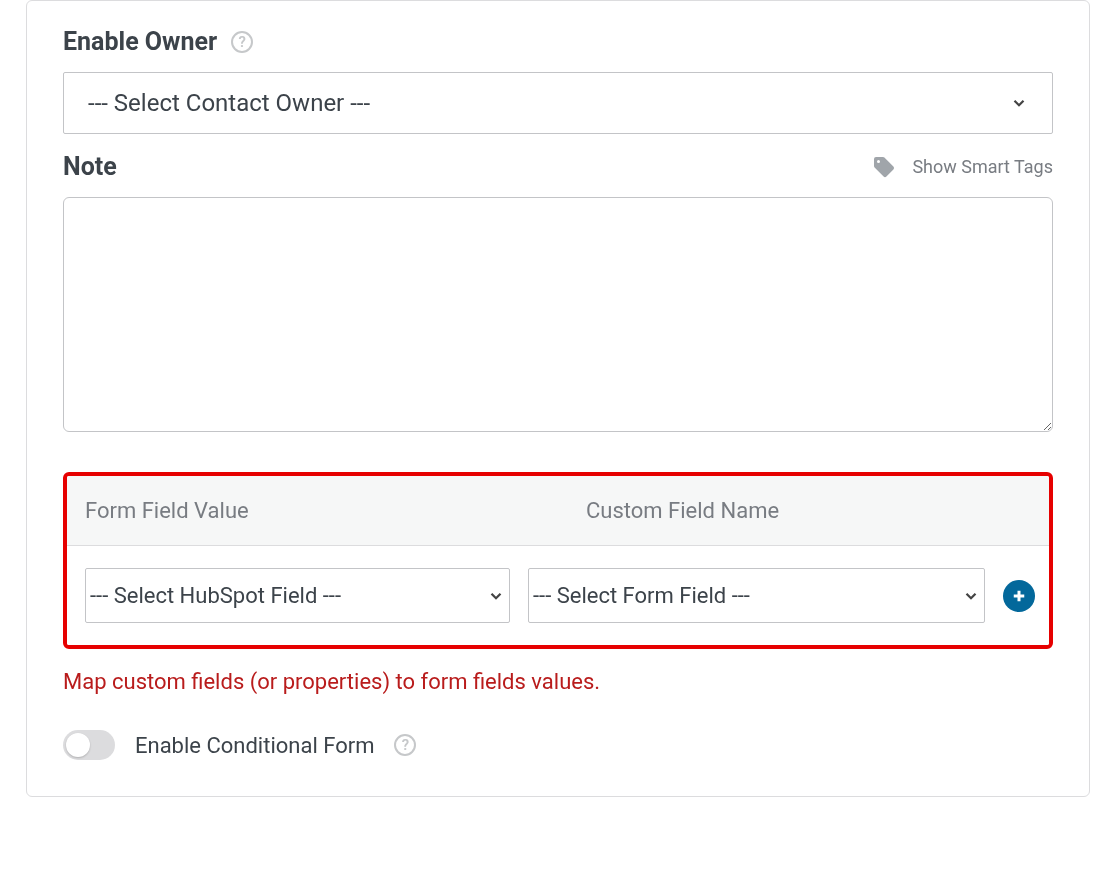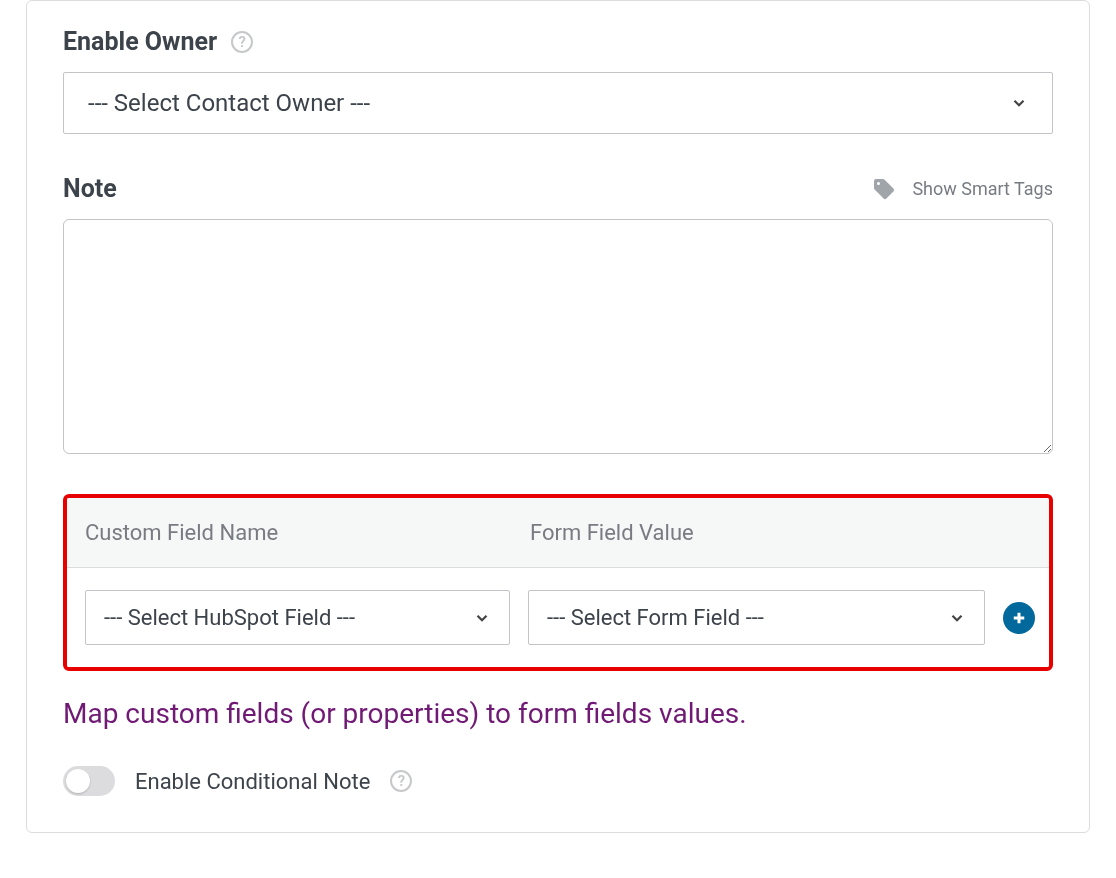--- a/index.html
+++ b/index.html
@@ -203,7 +203,7 @@
     </div>
 
     
-    <div class="section-label-row" style="margin-top:40px;">
+    <div class="section-label-row" style="margin-top:18px;">
       <div class="section-label">
         <span>Note</span>
       </div>

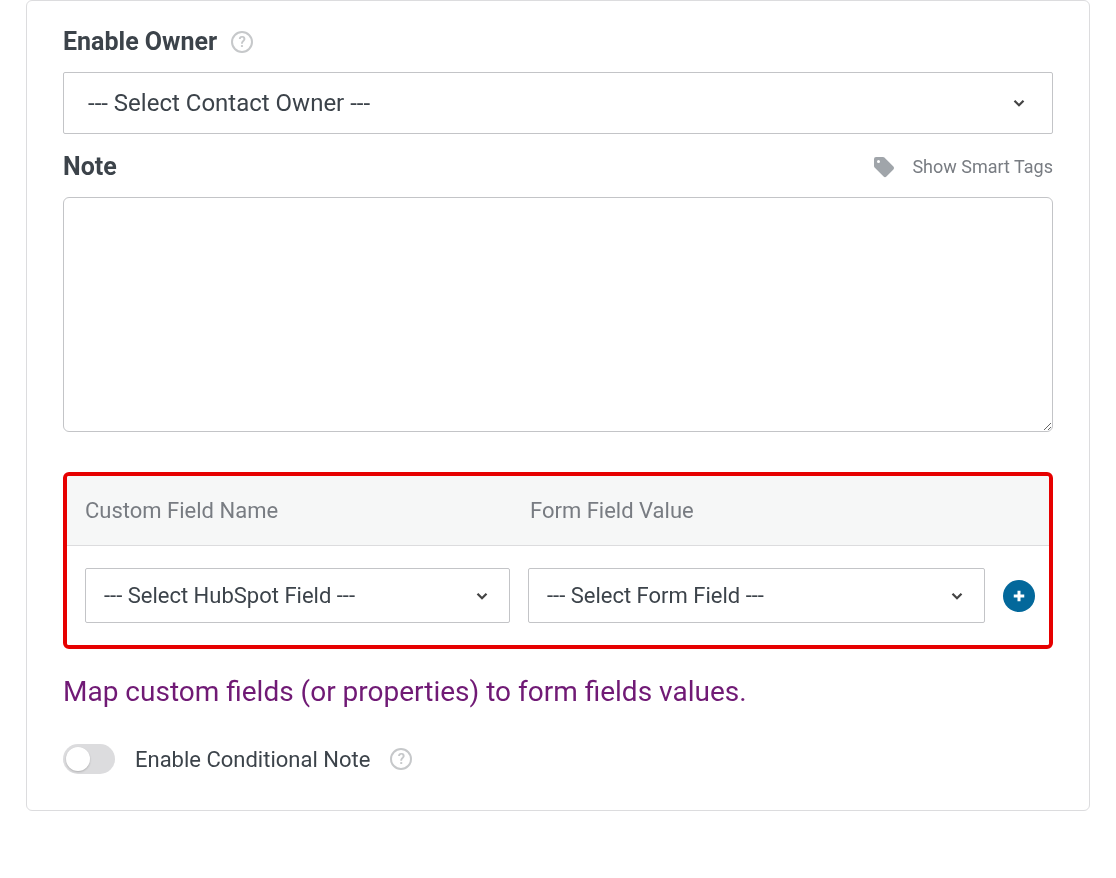--- a/index.html
+++ b/index.html
@@ -220,8 +220,8 @@
     
     <div class="highlight-box">
       <div class="mapping-header">
+        <div class="mapping-header-col col2">Form Field Value</div>
         <div class="mapping-header-col col1">Custom Field Name</div>
-        <div class="mapping-header-col col2">Form Field Value</div>
       </div>
       <div class="mapping-body">
         <div class="select-box small select-hubspot">

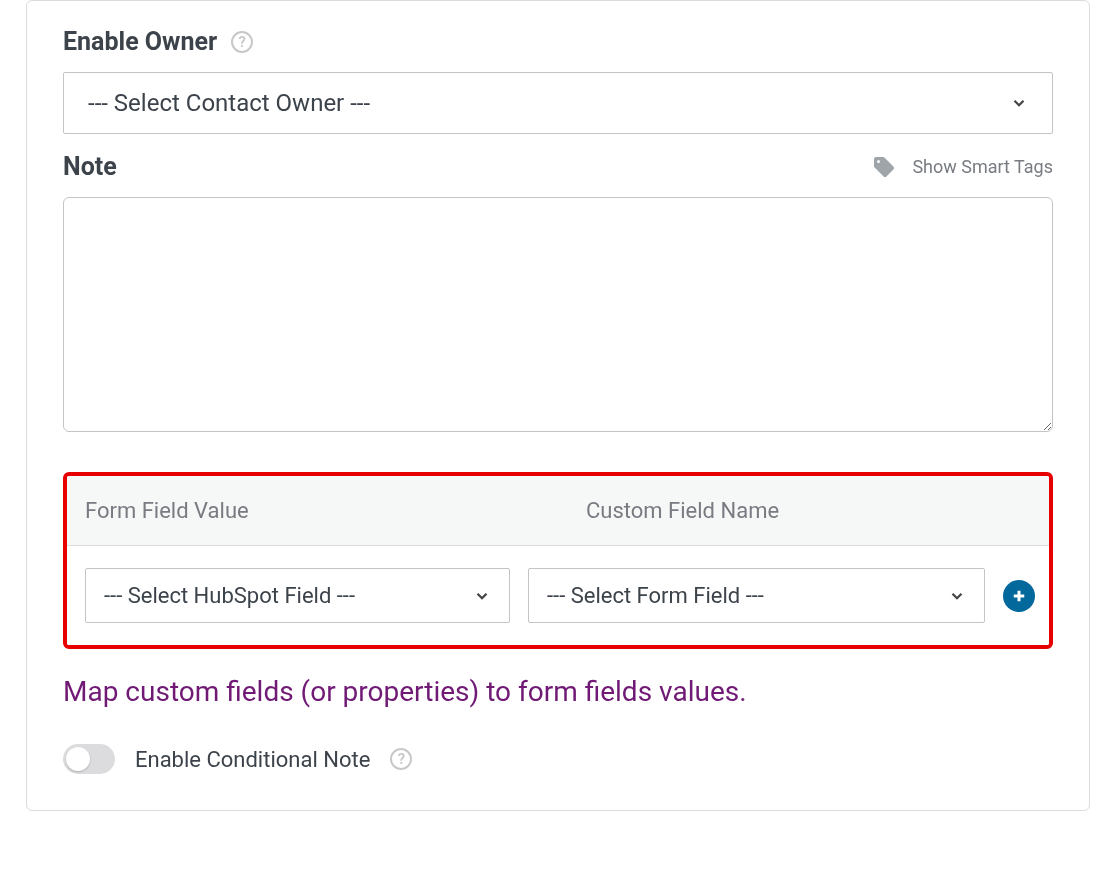--- a/index.html
+++ b/index.html
@@ -64,7 +64,7 @@
     }
     .select-box.small {
       font-size: 22px;
-      padding: 14px 18px;
+      padding: 14px 4px;
     }
     .chevron-down {
       width: 18px;

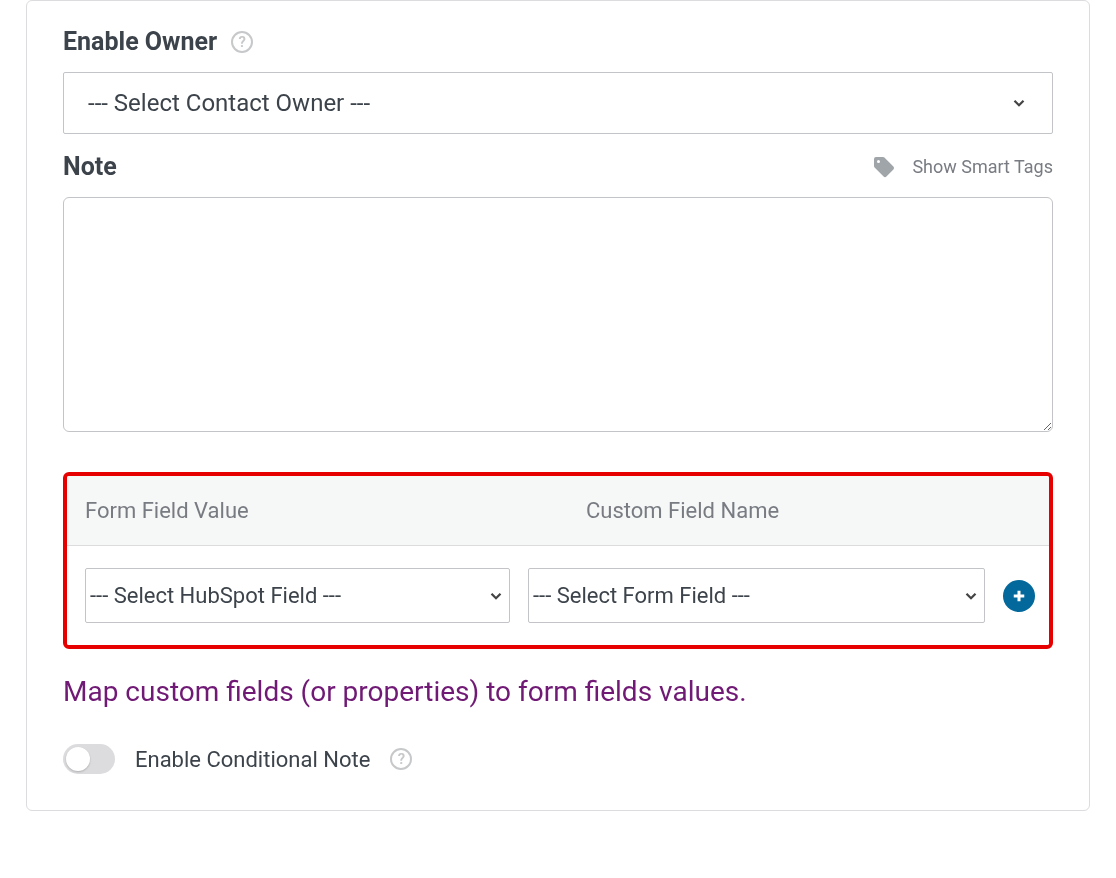--- a/index.html
+++ b/index.html
@@ -148,9 +148,9 @@
       margin-right: 10px;
     }
     .help-text {
-      font-size: 28px;
-      color: #701a75;
-      margin-top: 26px;
+      font-size: 22px;
+      color: #b91c1c;
+      margin-top: 20px;
     }
     .conditional-row {
       display: flex;

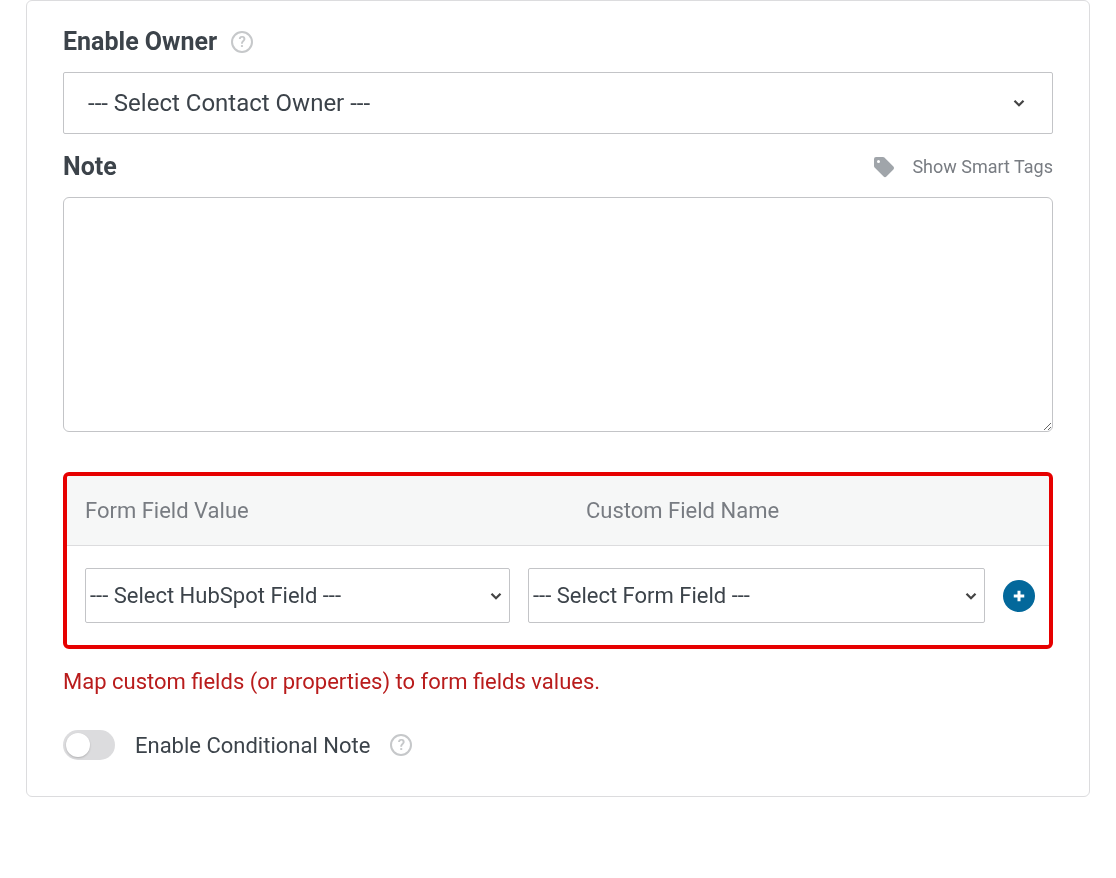--- a/index.html
+++ b/index.html
@@ -252,7 +252,7 @@
       <div class="toggle">
         <div class="toggle-knob"></div>
       </div>
-      <span class="conditional-label">Enable Conditional Note</span>
+      <span class="conditional-label">Enable Conditional Form</span>
       <span class="help-circle">?</span>
     </div>
 

